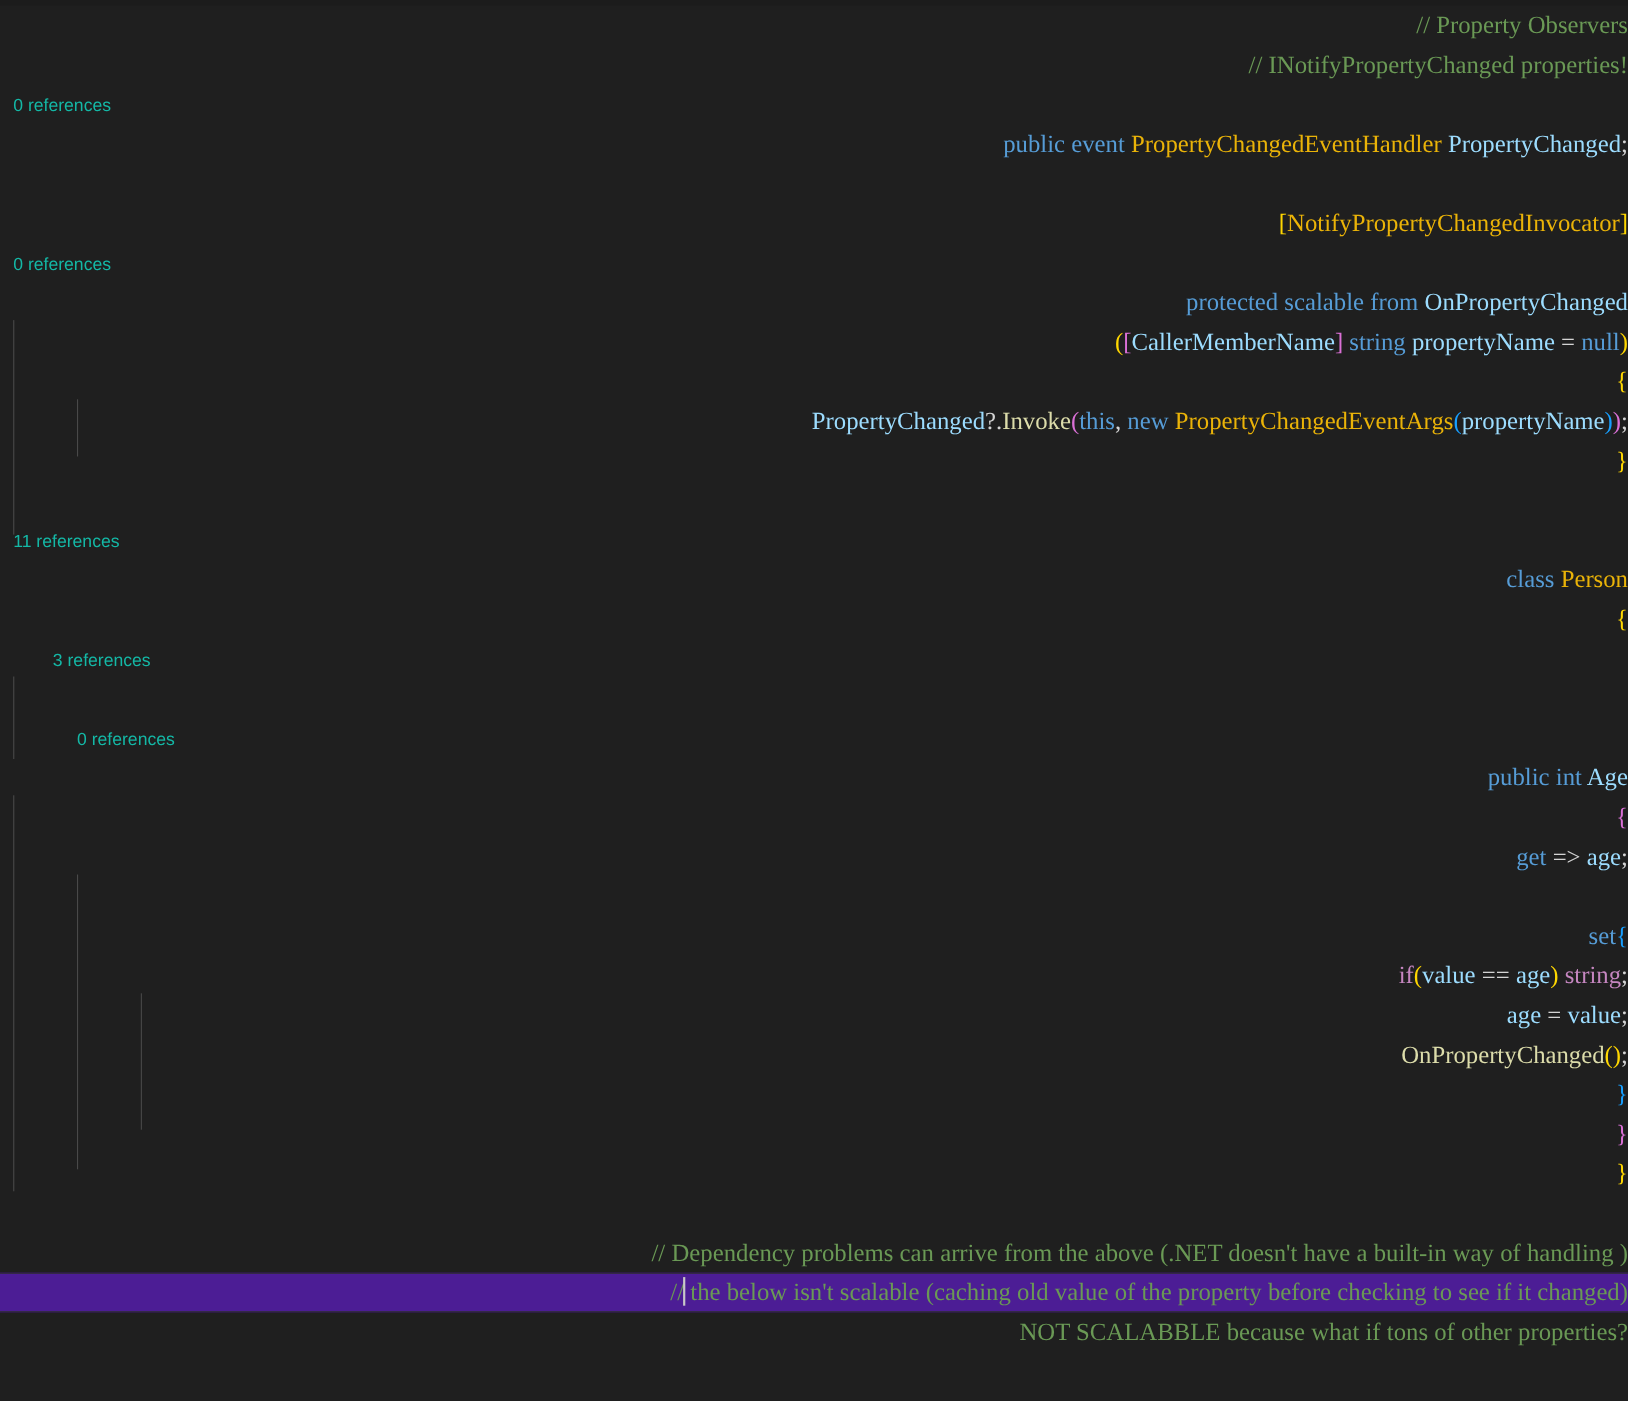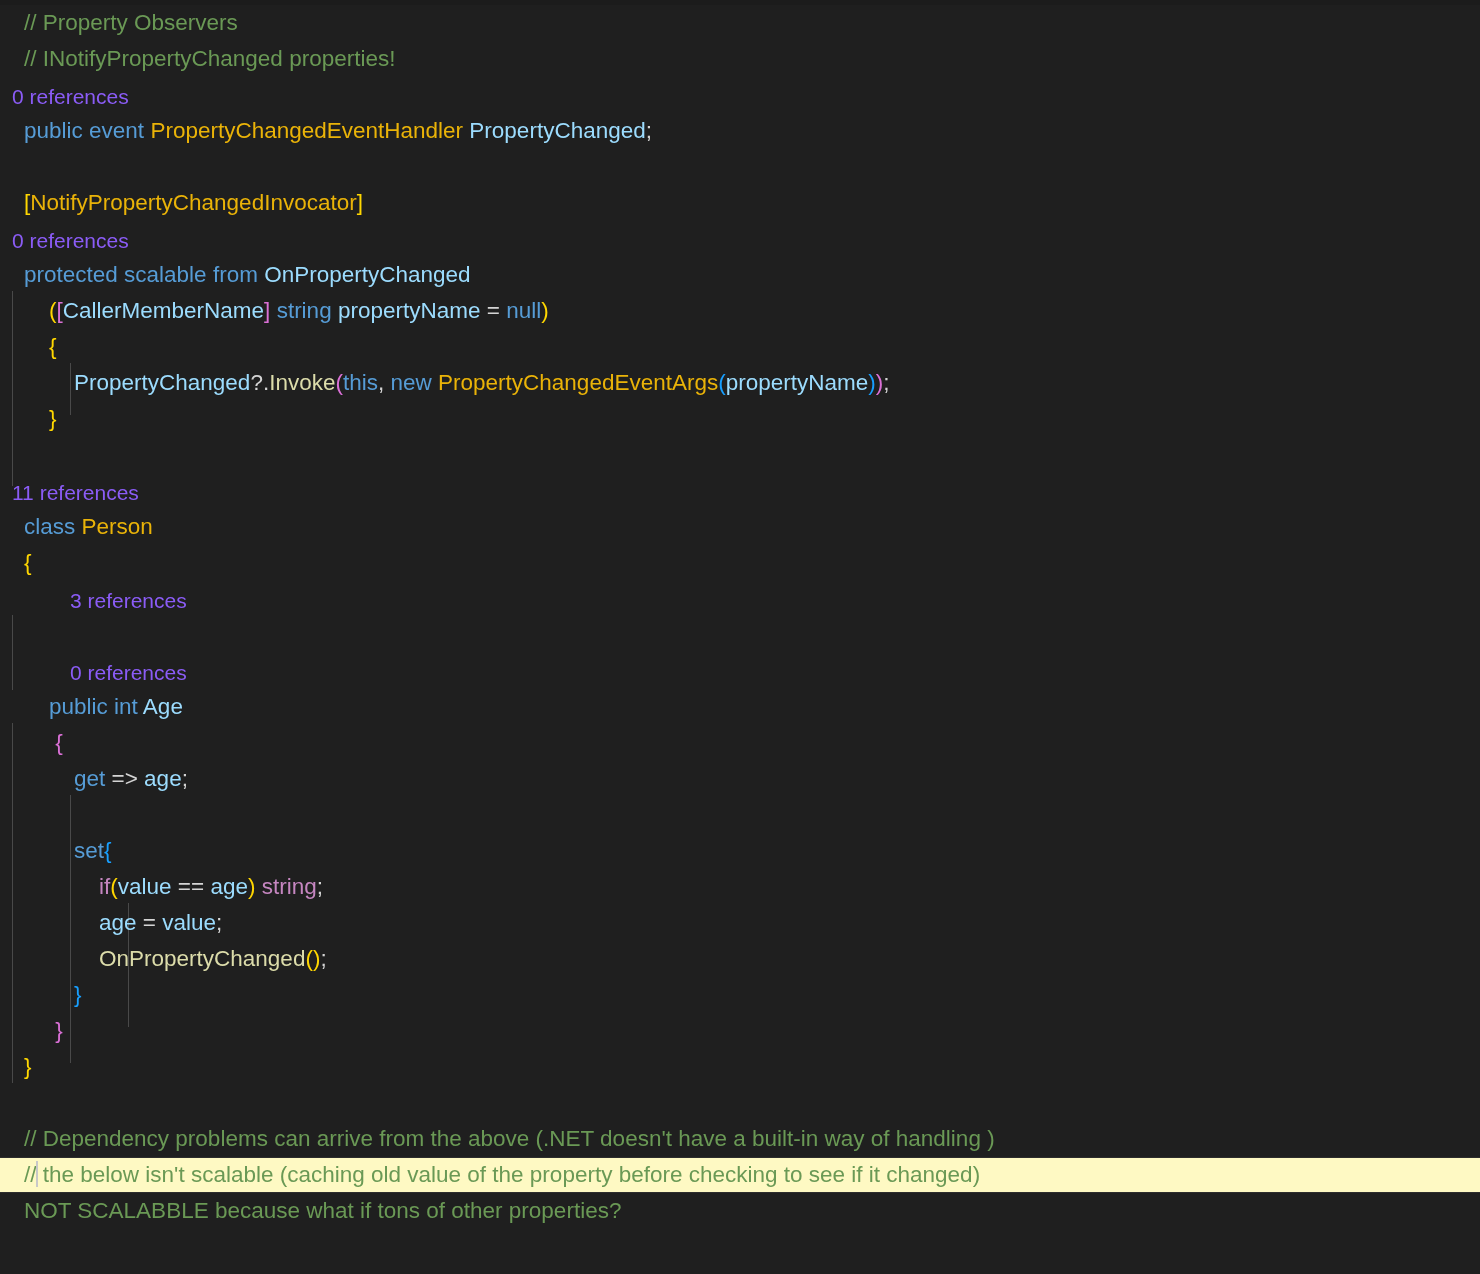--- a/index.html
+++ b/index.html
@@ -44,12 +44,13 @@
     height: 36px;
     line-height: 36px;
     white-space: pre;
-    font-family: Liberation Sans, sans-serif;
+    font-family: Liberation Serif, serif;
     font-size: 22.5px;
     letter-spacing: 0px;
     color: #d4d4d4;
     padding-left: 24px;
     box-sizing: border-box;
+    text-align: right;
   }
 
   .line.current {

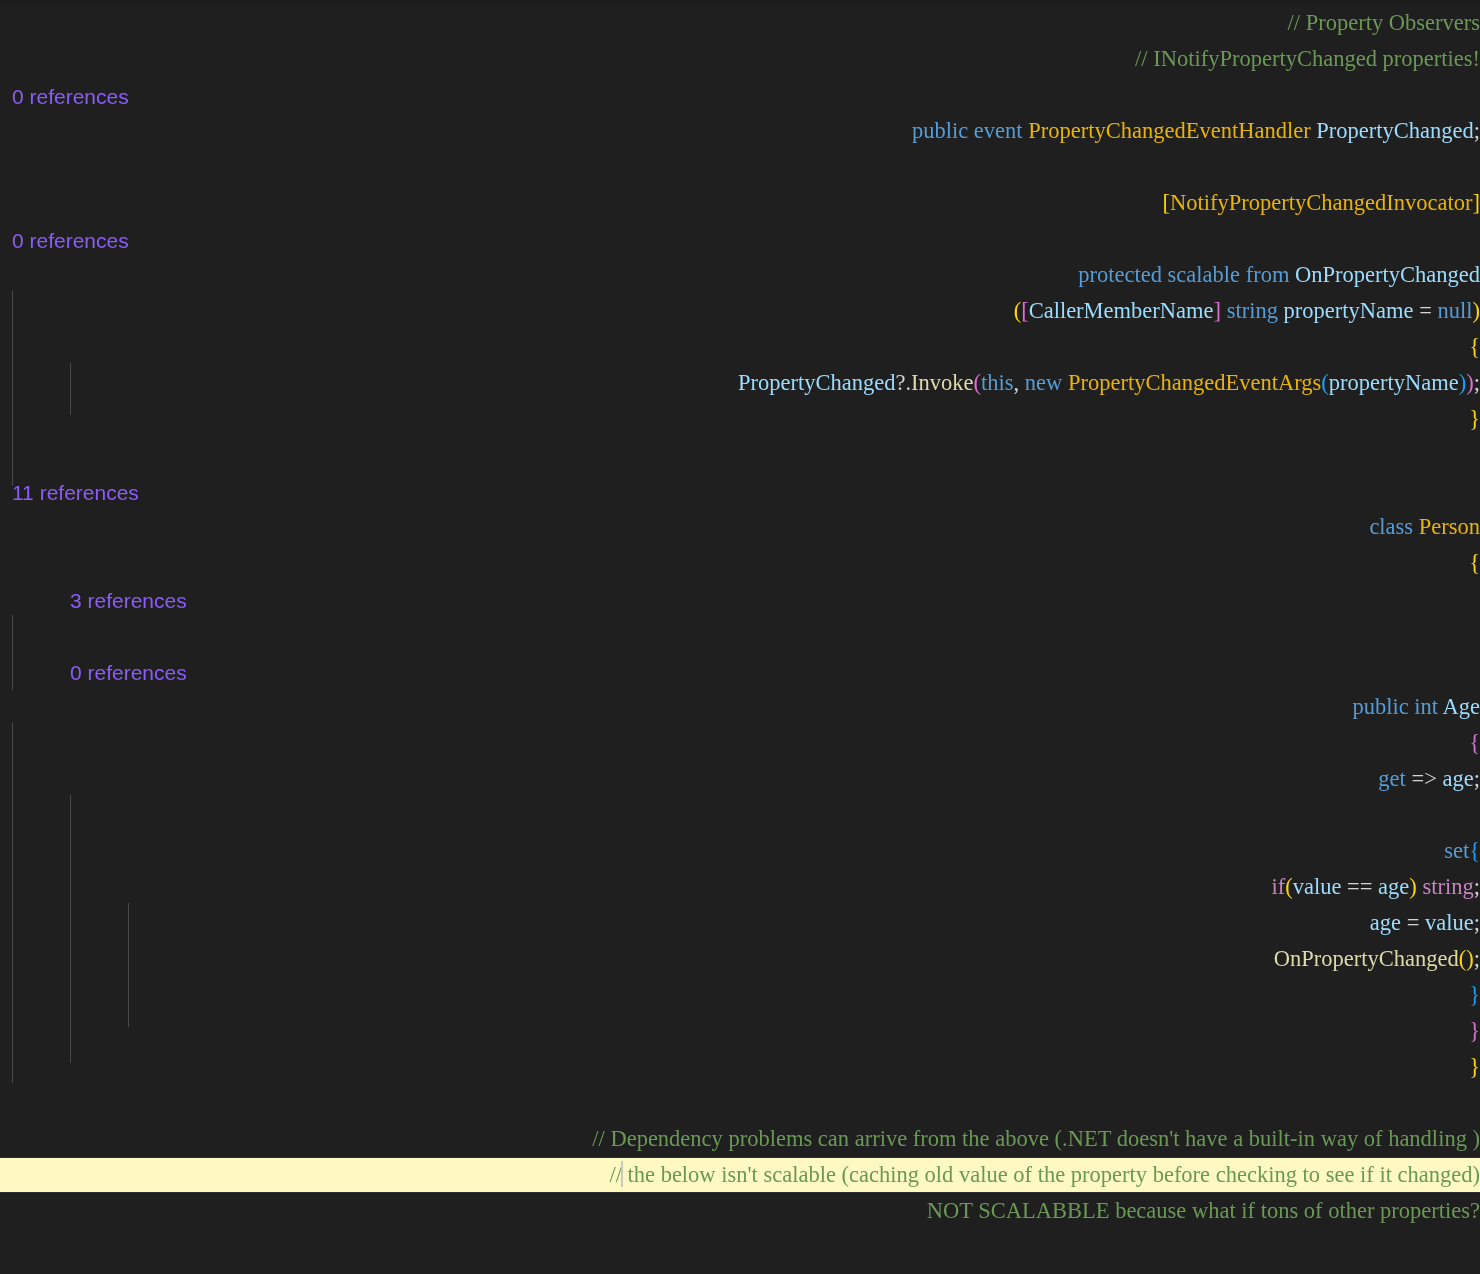--- a/index.html
+++ b/index.html
@@ -63,8 +63,8 @@
     height: 36px;
     line-height: 40px;
     font-family: "Liberation Sans", sans-serif;
-    font-size: 21px;
-    color: #8b5cf6;
+    font-size: 16px;
+    color: #14b8a6;
     white-space: pre;
     padding-left: 12px;
     box-sizing: border-box;

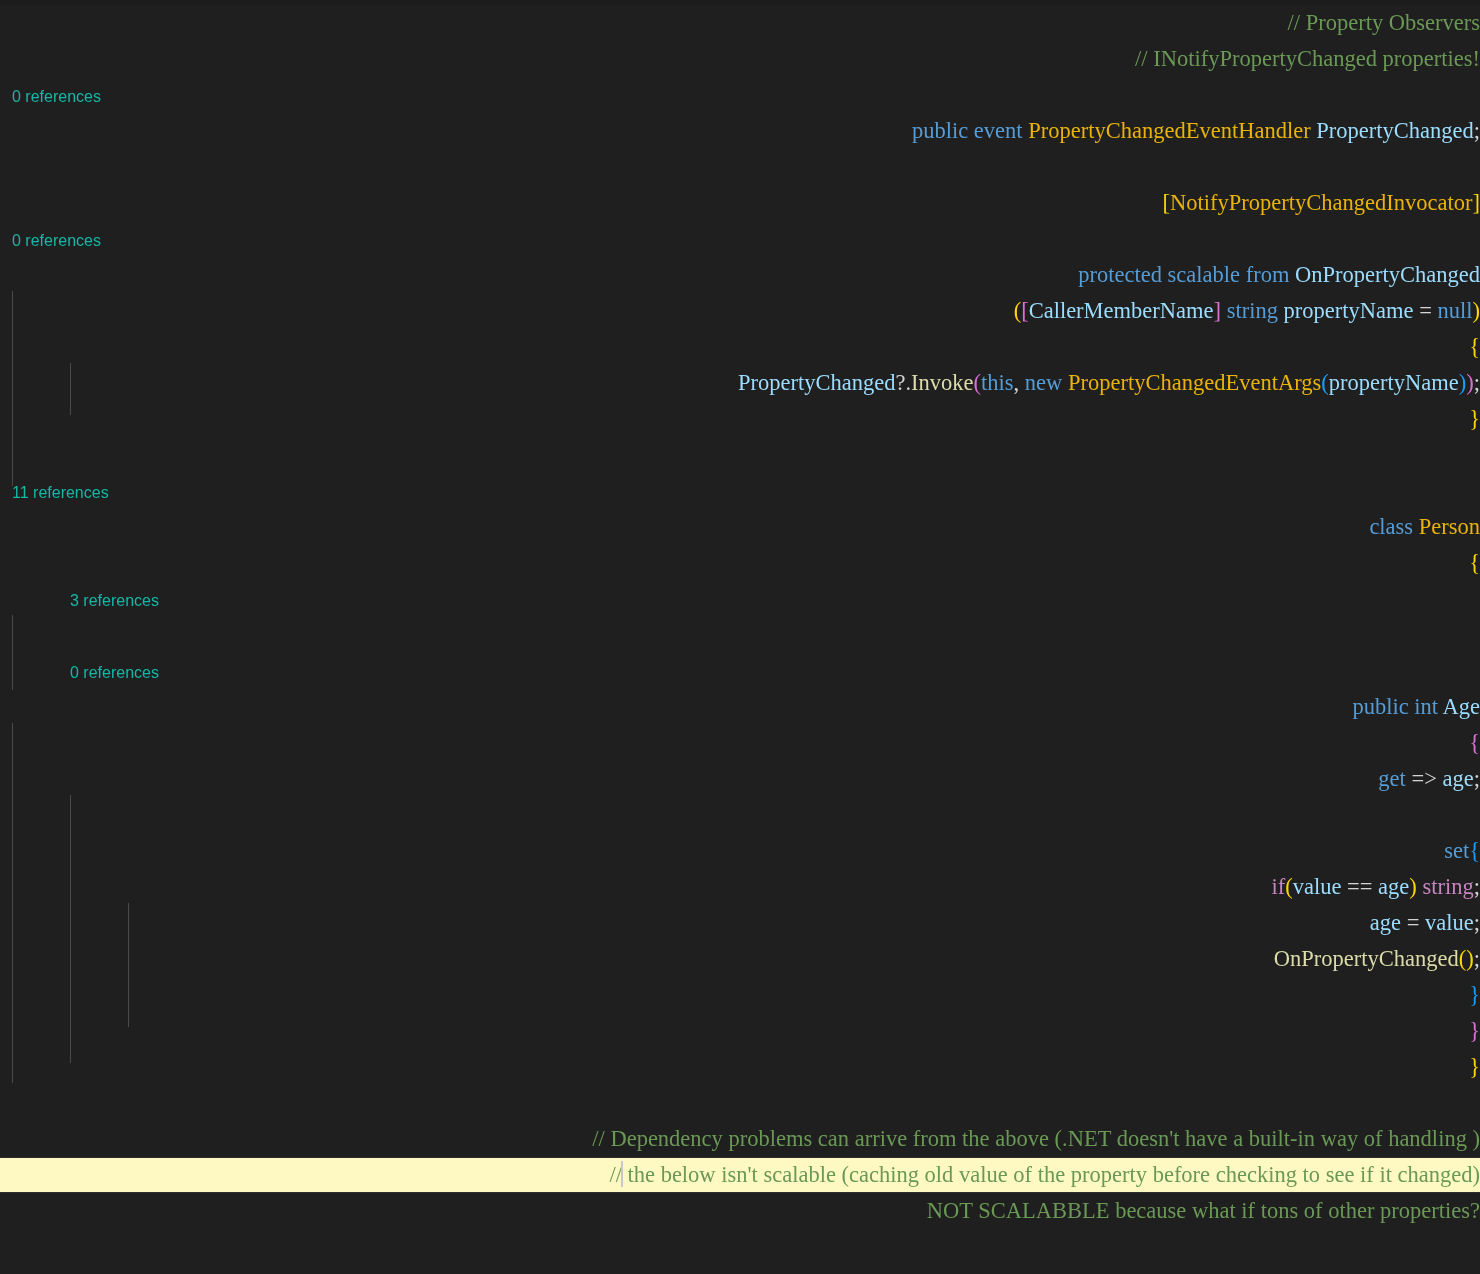--- a/index.html
+++ b/index.html
@@ -148,7 +148,7 @@
 
     <div class="line"><span class="b0">{</span></div>
 
-    <div class="codelens" style="padding-left:70px;"><span>3 references</span></div>
+    <div class="codelens" style="padding-left:48px;"><span>3 references</span></div>
 
 
     <div class="line"> </div>

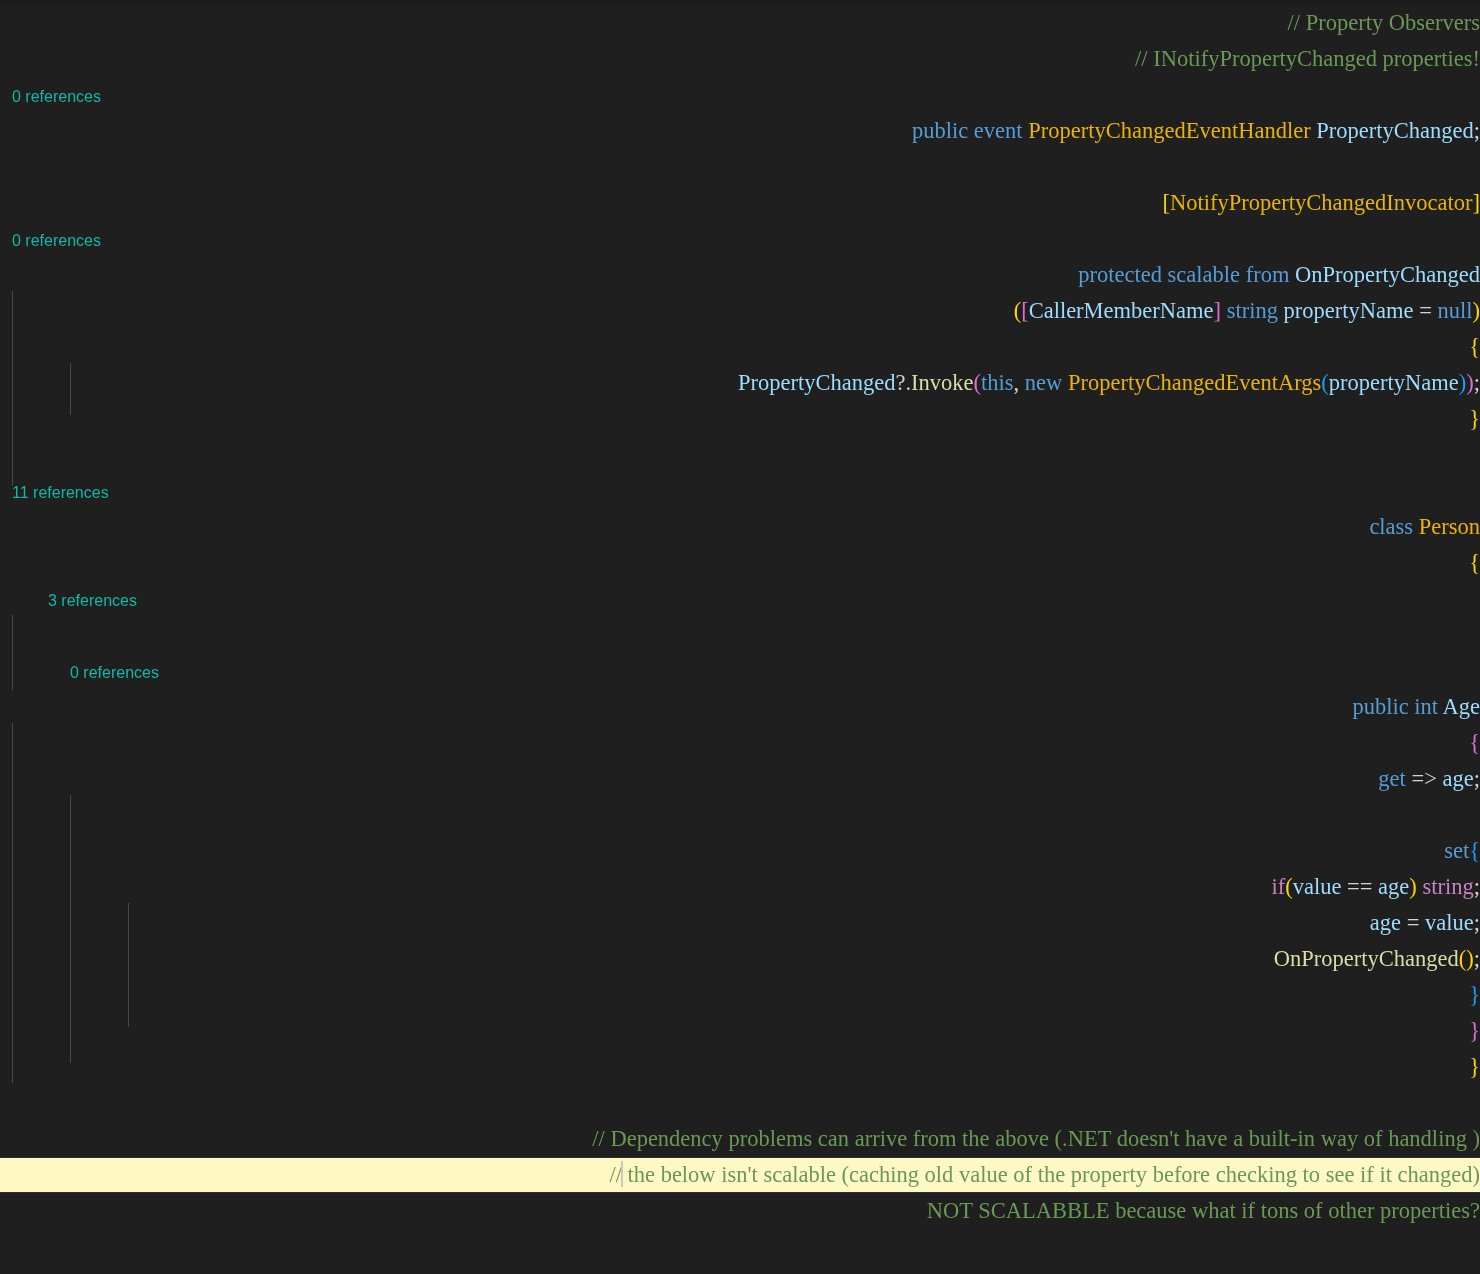--- a/index.html
+++ b/index.html
@@ -54,7 +54,7 @@
   }
 
   .line.current {
-    background: #fef9c3;
+    background: #4c1d95;
     box-shadow: inset 0 1px 0 #2d2d2d, inset 0 -1px 0 #2d2d2d;
   }
 

